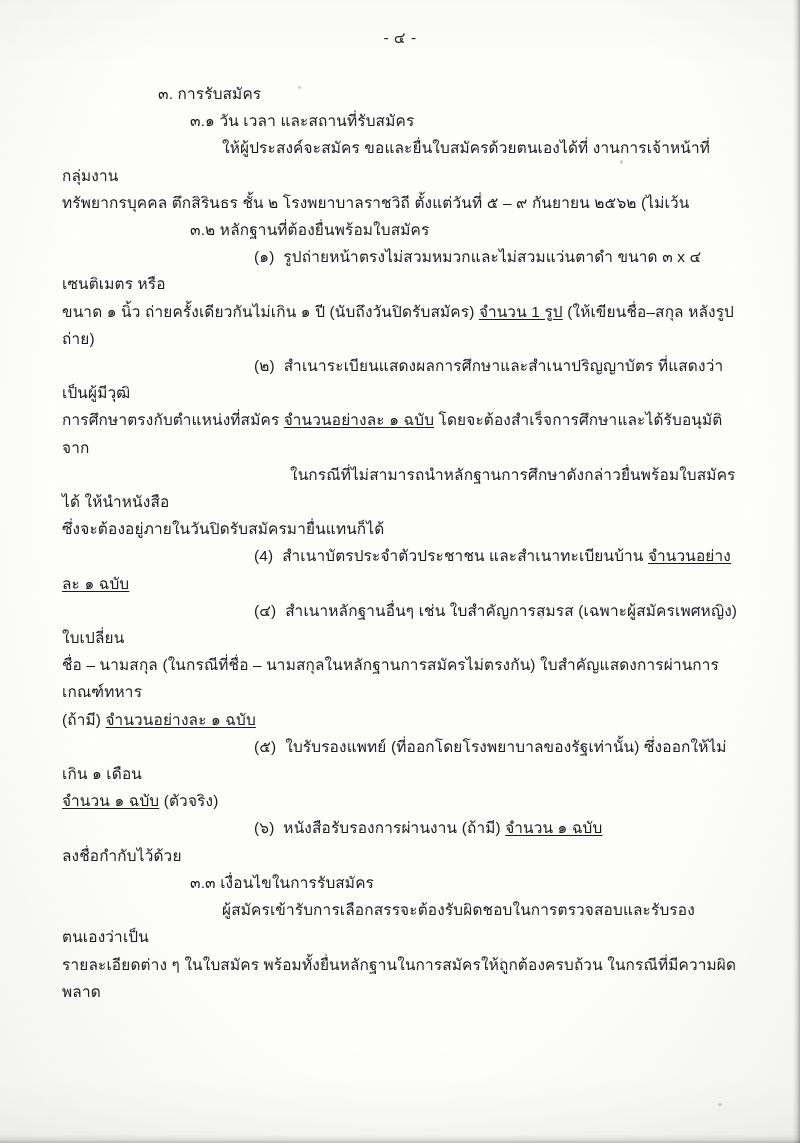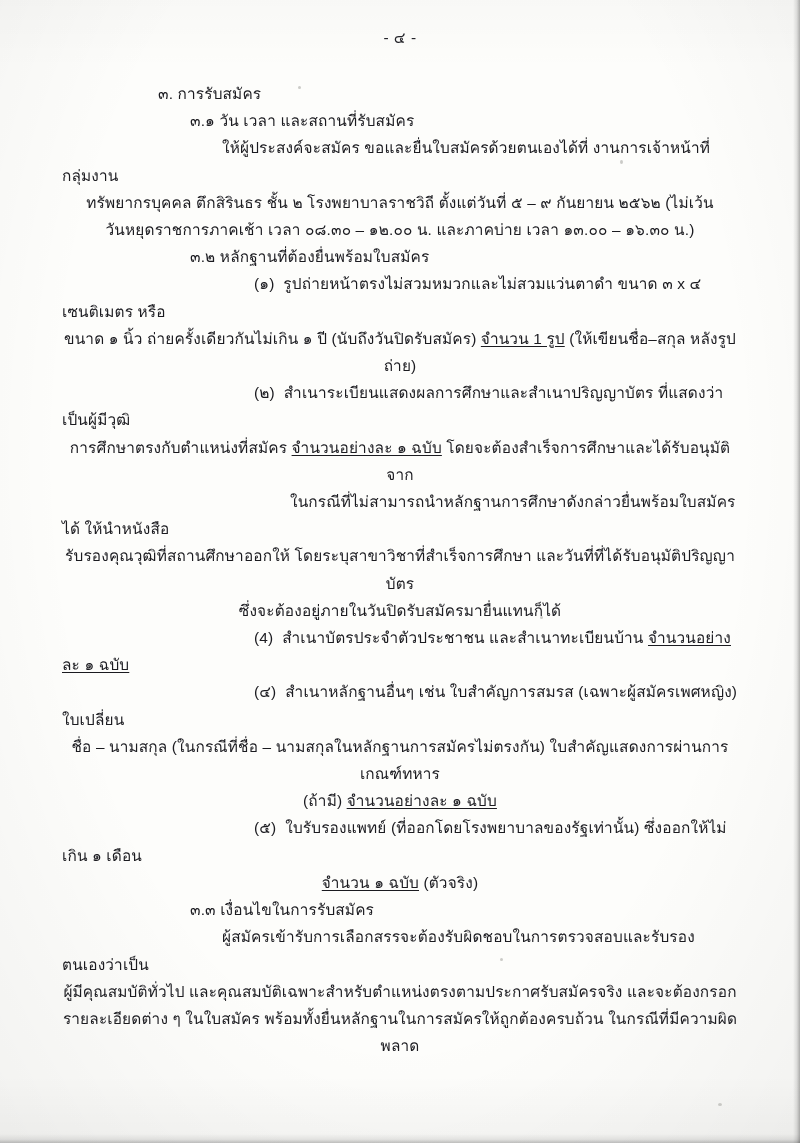--- a/index.html
+++ b/index.html
@@ -68,7 +68,7 @@
     letter-spacing: 0.01em;
   }
   
-  .ind-0  { text-indent: 0; text-align: center; }
+  .ind-0  { text-indent: 0; }
   .ind-1  { text-indent: 96px; }   
   .ind-2  { text-indent: 128px; }  
   .ind-3  { text-indent: 160px; }  

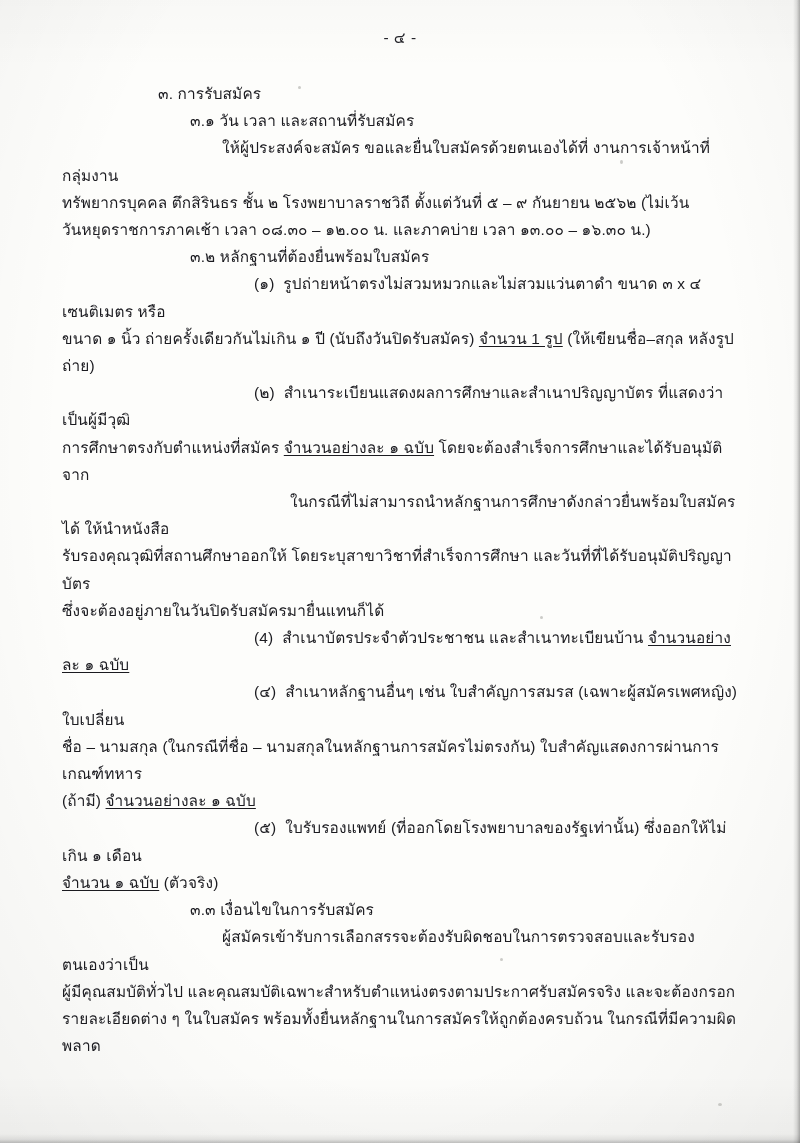--- a/index.html
+++ b/index.html
@@ -99,7 +99,6 @@
       <p class="line ind-2">๓.๑ วัน เวลา และสถานที่รับสมัคร</p>
       <p class="line ind-3">ให้ผู้ประสงค์จะสมัคร ขอและยื่นใบสมัครด้วยตนเองได้ที่ งานการเจ้าหน้าที่ กลุ่มงาน</p>
       <p class="line ind-0">ทรัพยากรบุคคล ตึกสิรินธร ชั้น ๒ โรงพยาบาลราชวิถี ตั้งแต่วันที่ ๕ – ๙ กันยายน ๒๕๖๒ (ไม่เว้น</p>
-      <p class="line ind-0">วันหยุดราชการภาคเช้า เวลา ๐๘.๓๐ – ๑๒.๐๐ น. และภาคบ่าย เวลา ๑๓.๐๐ – ๑๖.๓๐ น.)</p>
 
       <p class="line ind-2">๓.๒ หลักฐานที่ต้องยื่นพร้อมใบสมัคร</p>
 

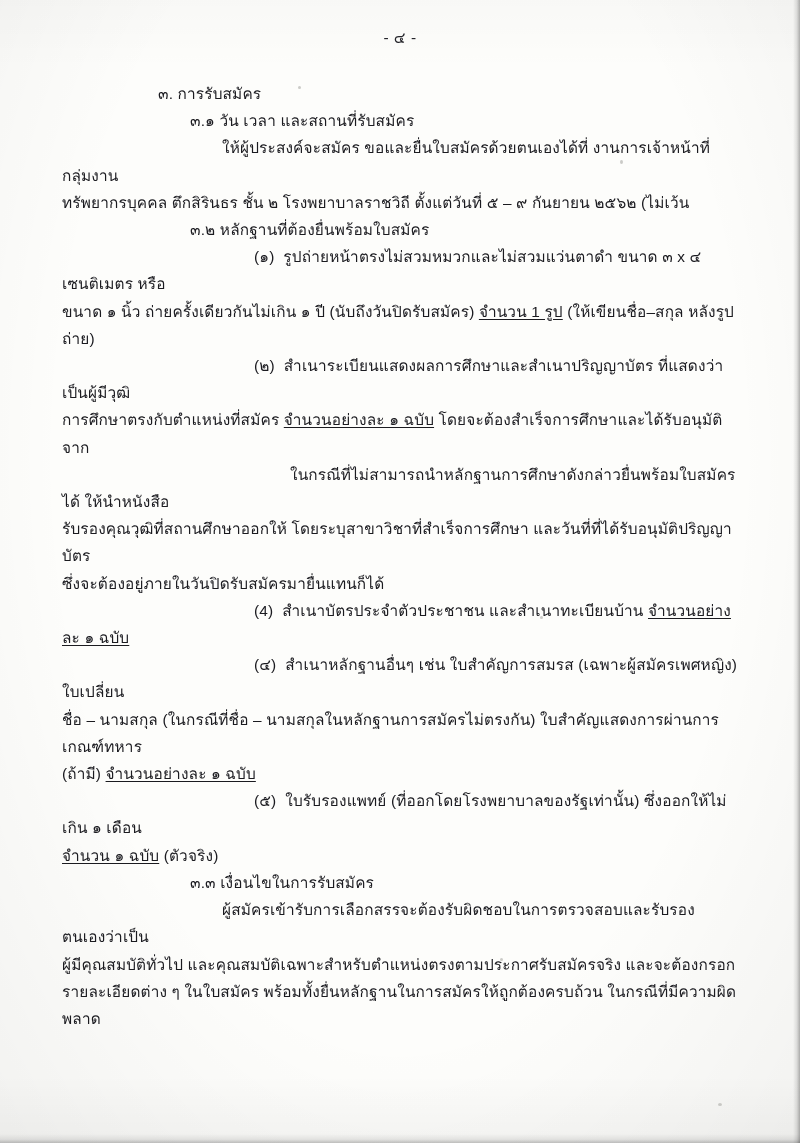--- a/index.html
+++ b/index.html
@@ -109,7 +109,6 @@
       <p class="line ind-0"><span>การศึกษาตรงกับตำแหน่งที่สมัคร </span><u class="ul">จำนวนอย่างละ ๑ ฉบับ</u><span> โดยจะต้องสำเร็จการศึกษาและได้รับอนุมัติจาก</span></p>
 
       <p class="line ind-5 gap-sm">ในกรณีที่ไม่สามารถนำหลักฐานการศึกษาดังกล่าวยื่นพร้อมใบสมัครได้ ให้นำหนังสือ</p>
-      <p class="line ind-0">รับรองคุณวุฒิที่สถานศึกษาออกให้ โดยระบุสาขาวิชาที่สำเร็จการศึกษา และวันที่ที่ได้รับอนุมัติปริญญาบัตร</p>
       <p class="line ind-0">ซึ่งจะต้องอยู่ภายในวันปิดรับสมัครมายื่นแทนก็ได้</p>
 
       <p class="line ind-4 gap-sm"><span>(4)  สำเนาบัตรประจำตัวประชาชน และสำเนาทะเบียนบ้าน </span><u class="ul">จำนวนอย่างละ ๑ ฉบับ</u></p>

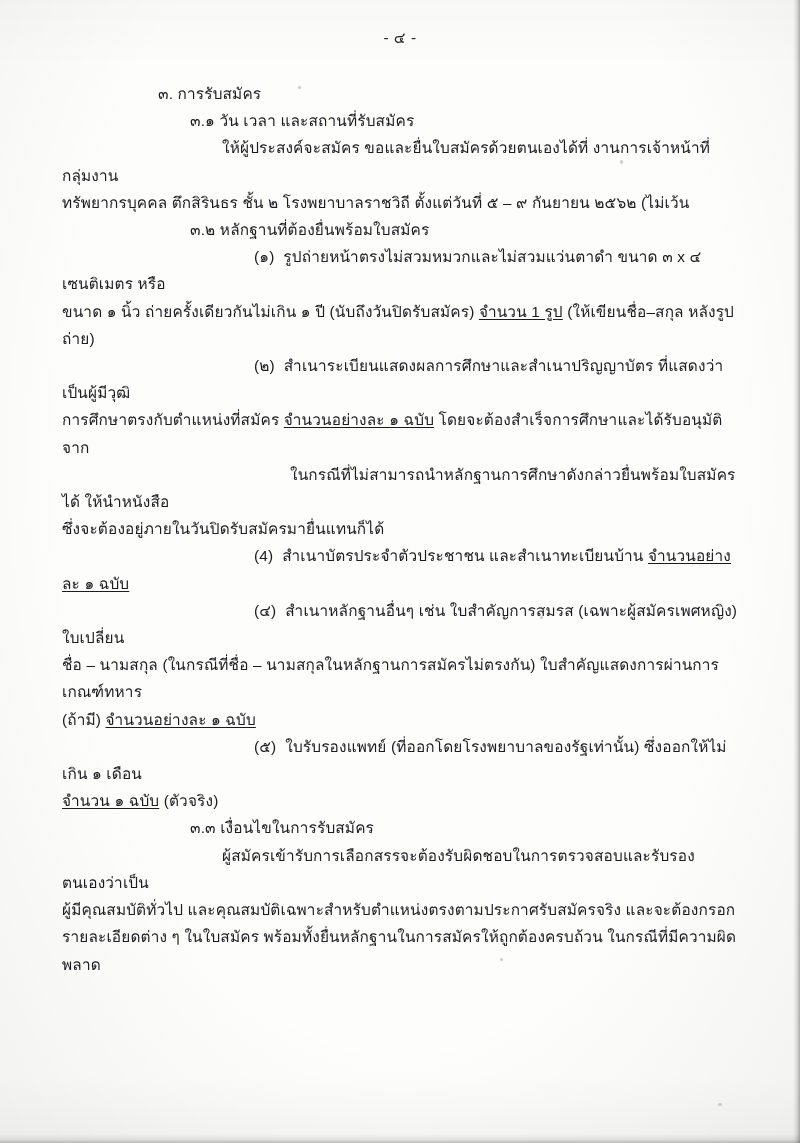--- a/index.html
+++ b/index.html
@@ -120,6 +120,7 @@
       <p class="line ind-4">(๕)  ใบรับรองแพทย์ (ที่ออกโดยโรงพยาบาลของรัฐเท่านั้น) ซึ่งออกให้ไม่เกิน ๑ เดือน</p>
       <p class="line ind-0"><u class="ul">จำนวน ๑ ฉบับ</u><span> (ตัวจริง)</span></p>
 
+      <p class="line ind-4"><span>(๖)  หนังสือรับรองการผ่านงาน (ถ้ามี) </span><u class="ul">จำนวน ๑ ฉบับ</u></p>
 
 
       <p class="line ind-2 gap-md">๓.๓ เงื่อนไขในการรับสมัคร</p>

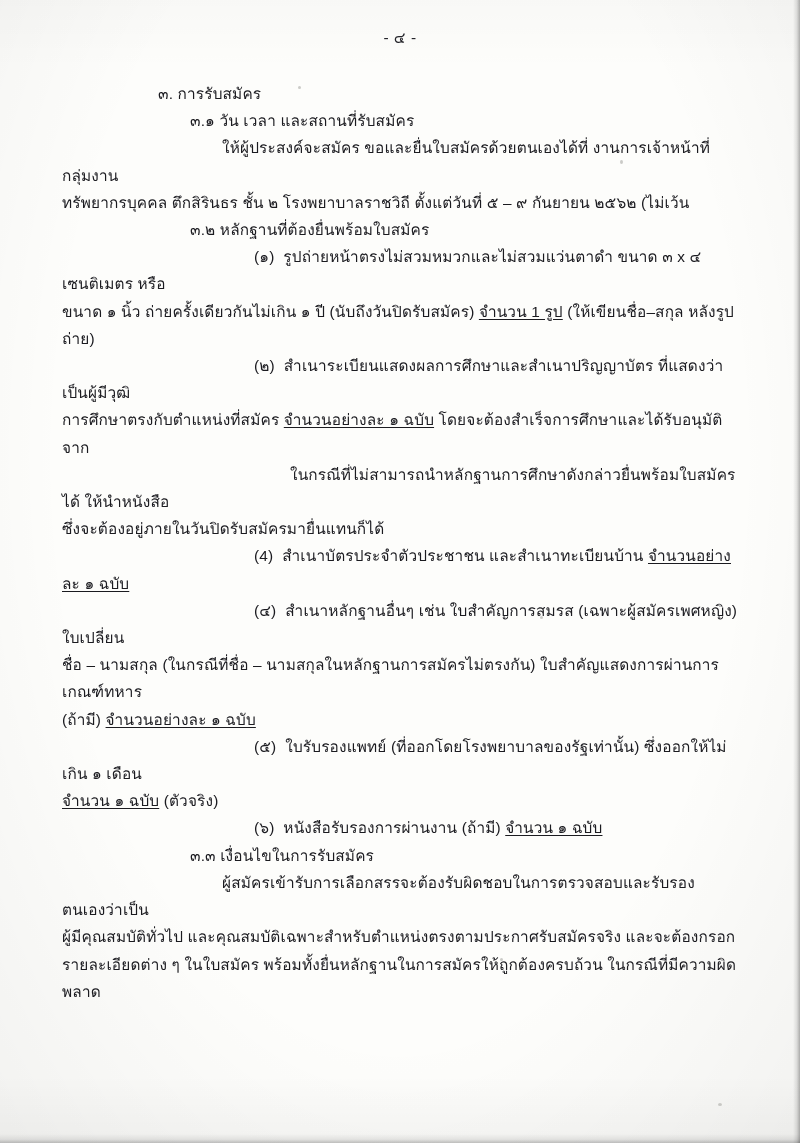--- a/index.html
+++ b/index.html
@@ -122,6 +122,7 @@
 
       <p class="line ind-4"><span>(๖)  หนังสือรับรองการผ่านงาน (ถ้ามี) </span><u class="ul">จำนวน ๑ ฉบับ</u></p>
 
+      <p class="line ind-0">ลงชื่อกำกับไว้ด้วย</p>
 
       <p class="line ind-2 gap-md">๓.๓ เงื่อนไขในการรับสมัคร</p>
       <p class="line ind-3">ผู้สมัครเข้ารับการเลือกสรรจะต้องรับผิดชอบในการตรวจสอบและรับรองตนเองว่าเป็น</p>

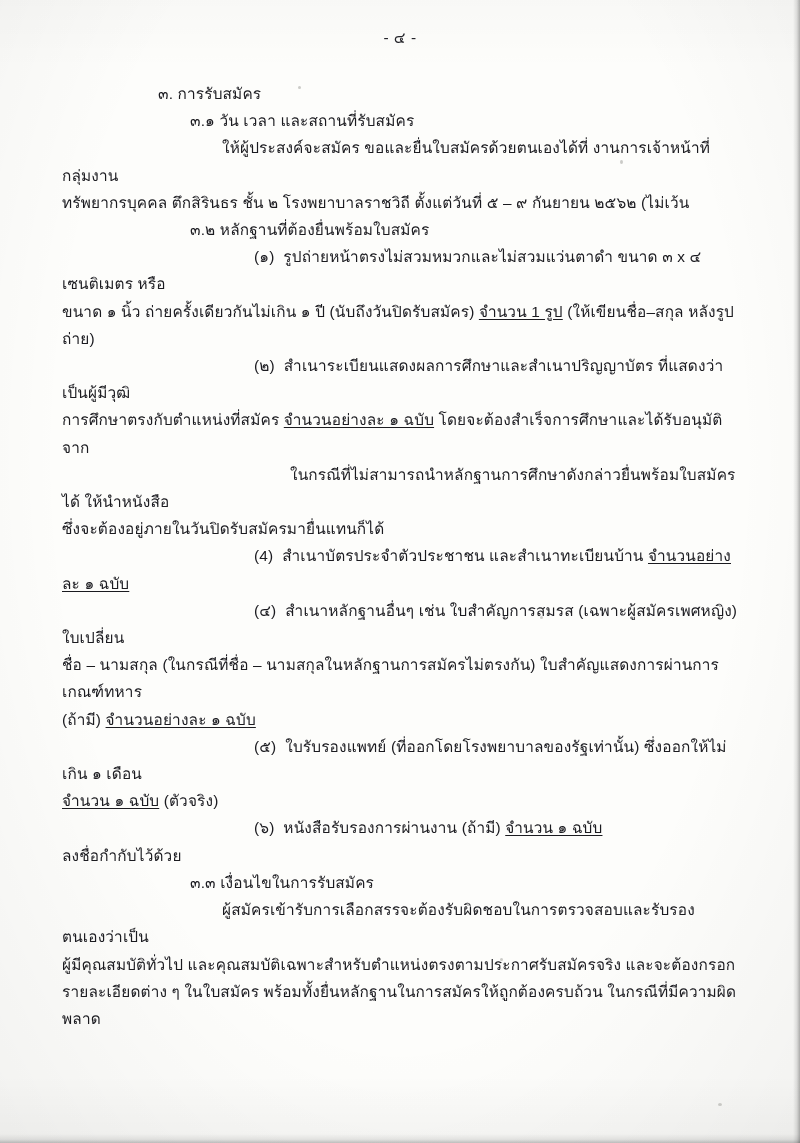--- a/index.html
+++ b/index.html
@@ -126,7 +126,6 @@
 
       <p class="line ind-2 gap-md">๓.๓ เงื่อนไขในการรับสมัคร</p>
       <p class="line ind-3">ผู้สมัครเข้ารับการเลือกสรรจะต้องรับผิดชอบในการตรวจสอบและรับรองตนเองว่าเป็น</p>
-      <p class="line ind-0">ผู้มีคุณสมบัติทั่วไป และคุณสมบัติเฉพาะสำหรับตำแหน่งตรงตามประกาศรับสมัครจริง และจะต้องกรอก</p>
       <p class="line ind-0">รายละเอียดต่าง ๆ ในใบสมัคร พร้อมทั้งยื่นหลักฐานในการสมัครให้ถูกต้องครบถ้วน ในกรณีที่มีความผิดพลาด</p>
 
     </div>

